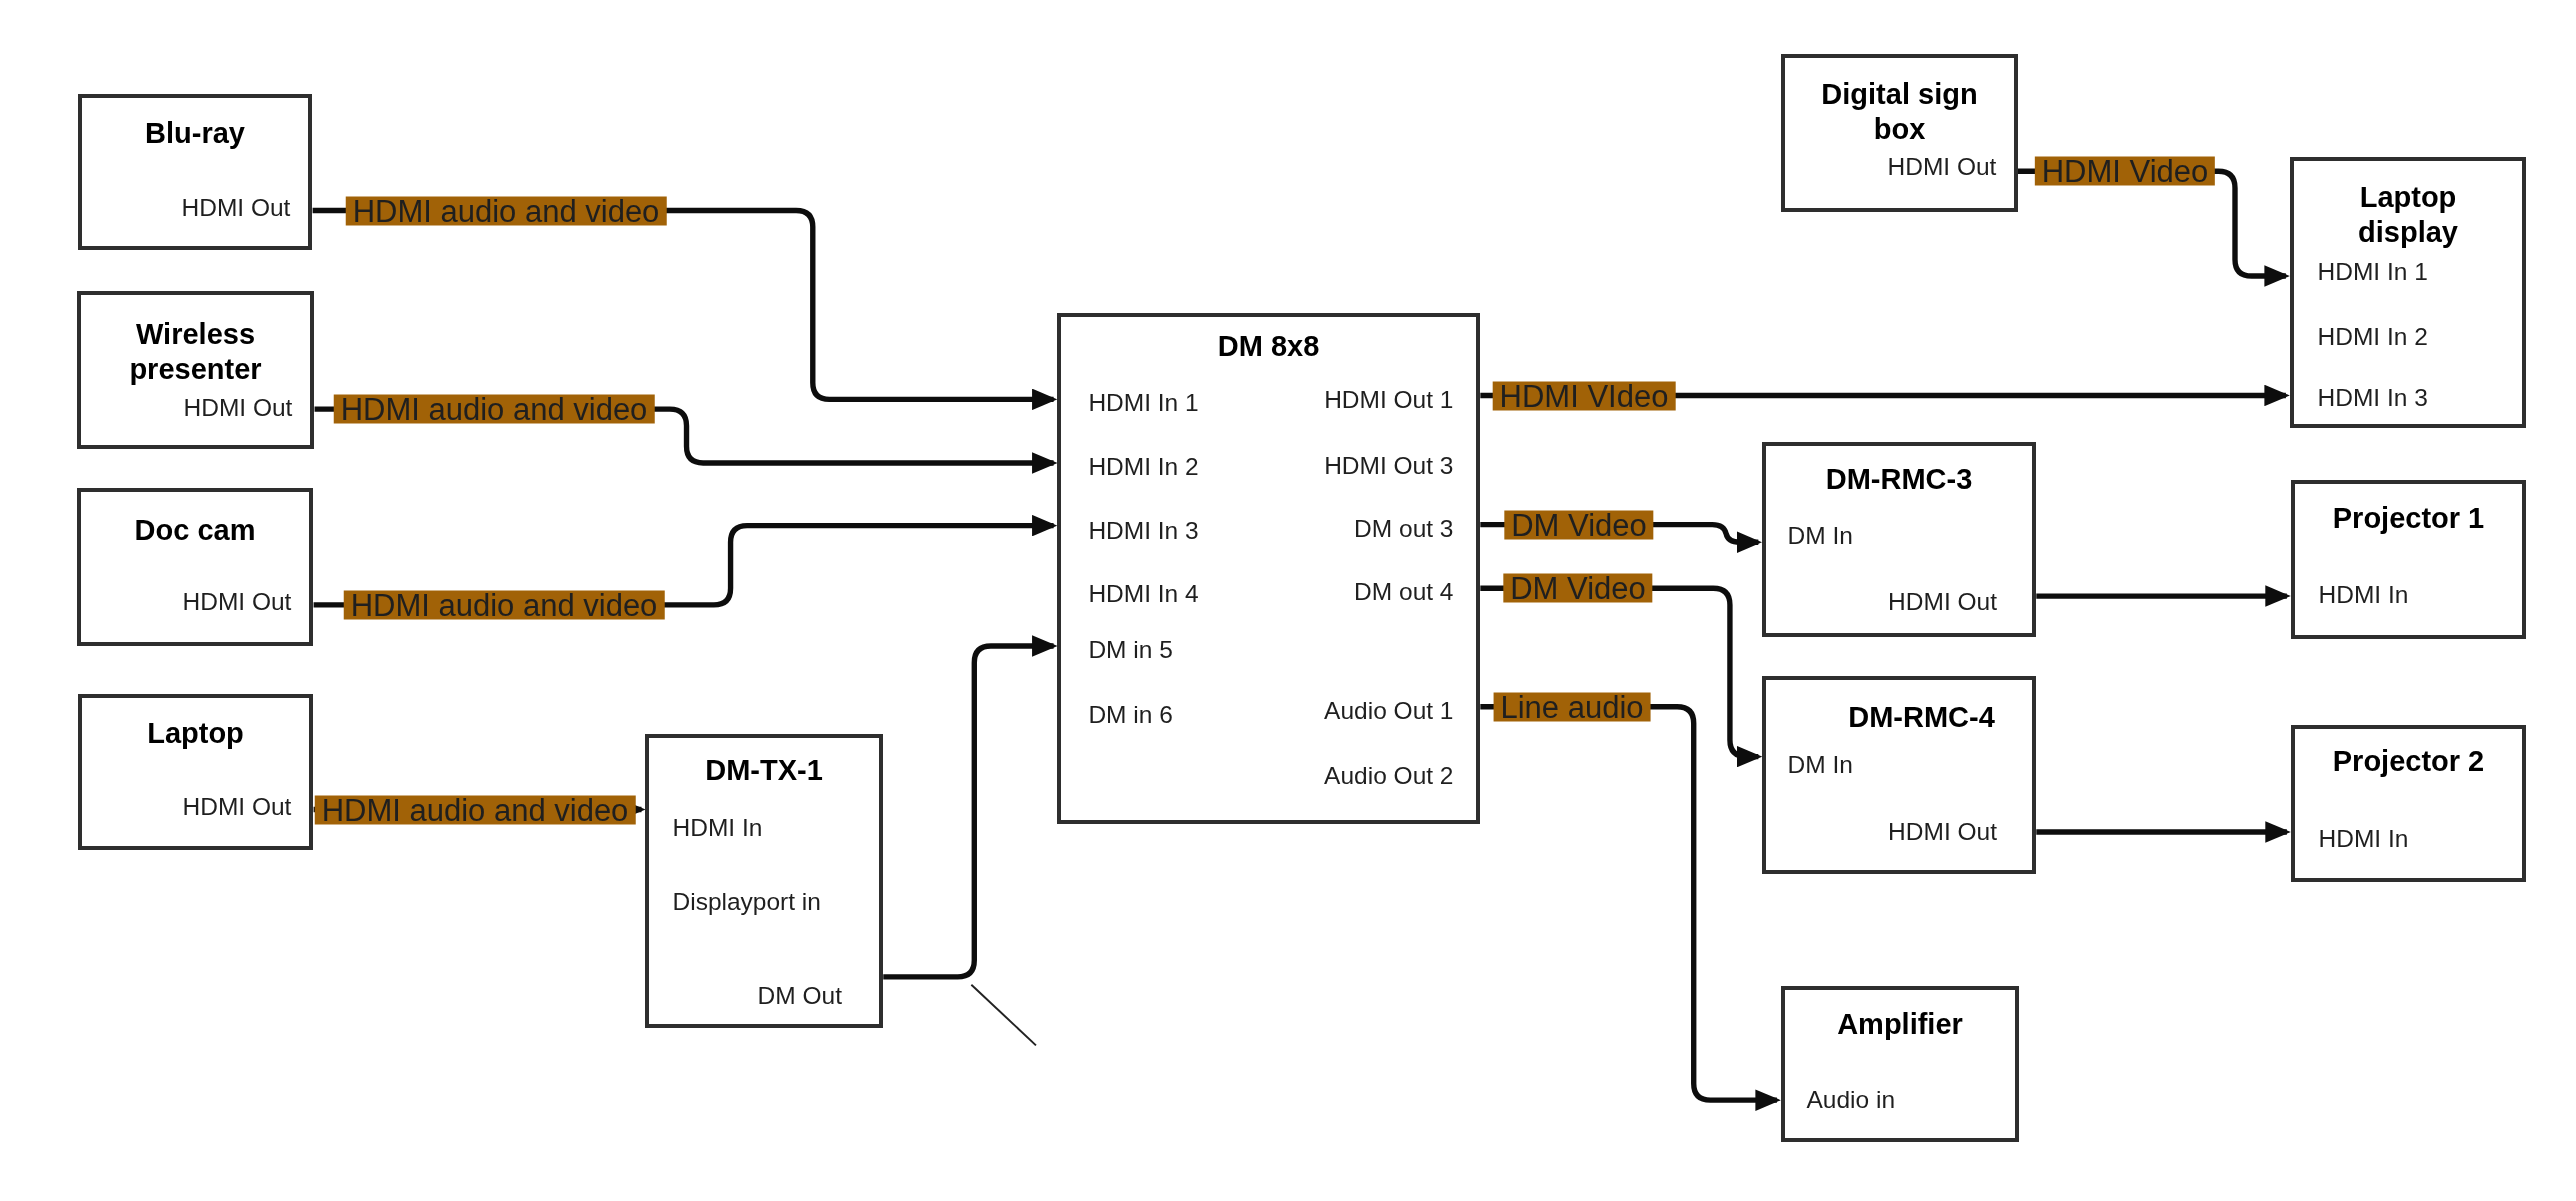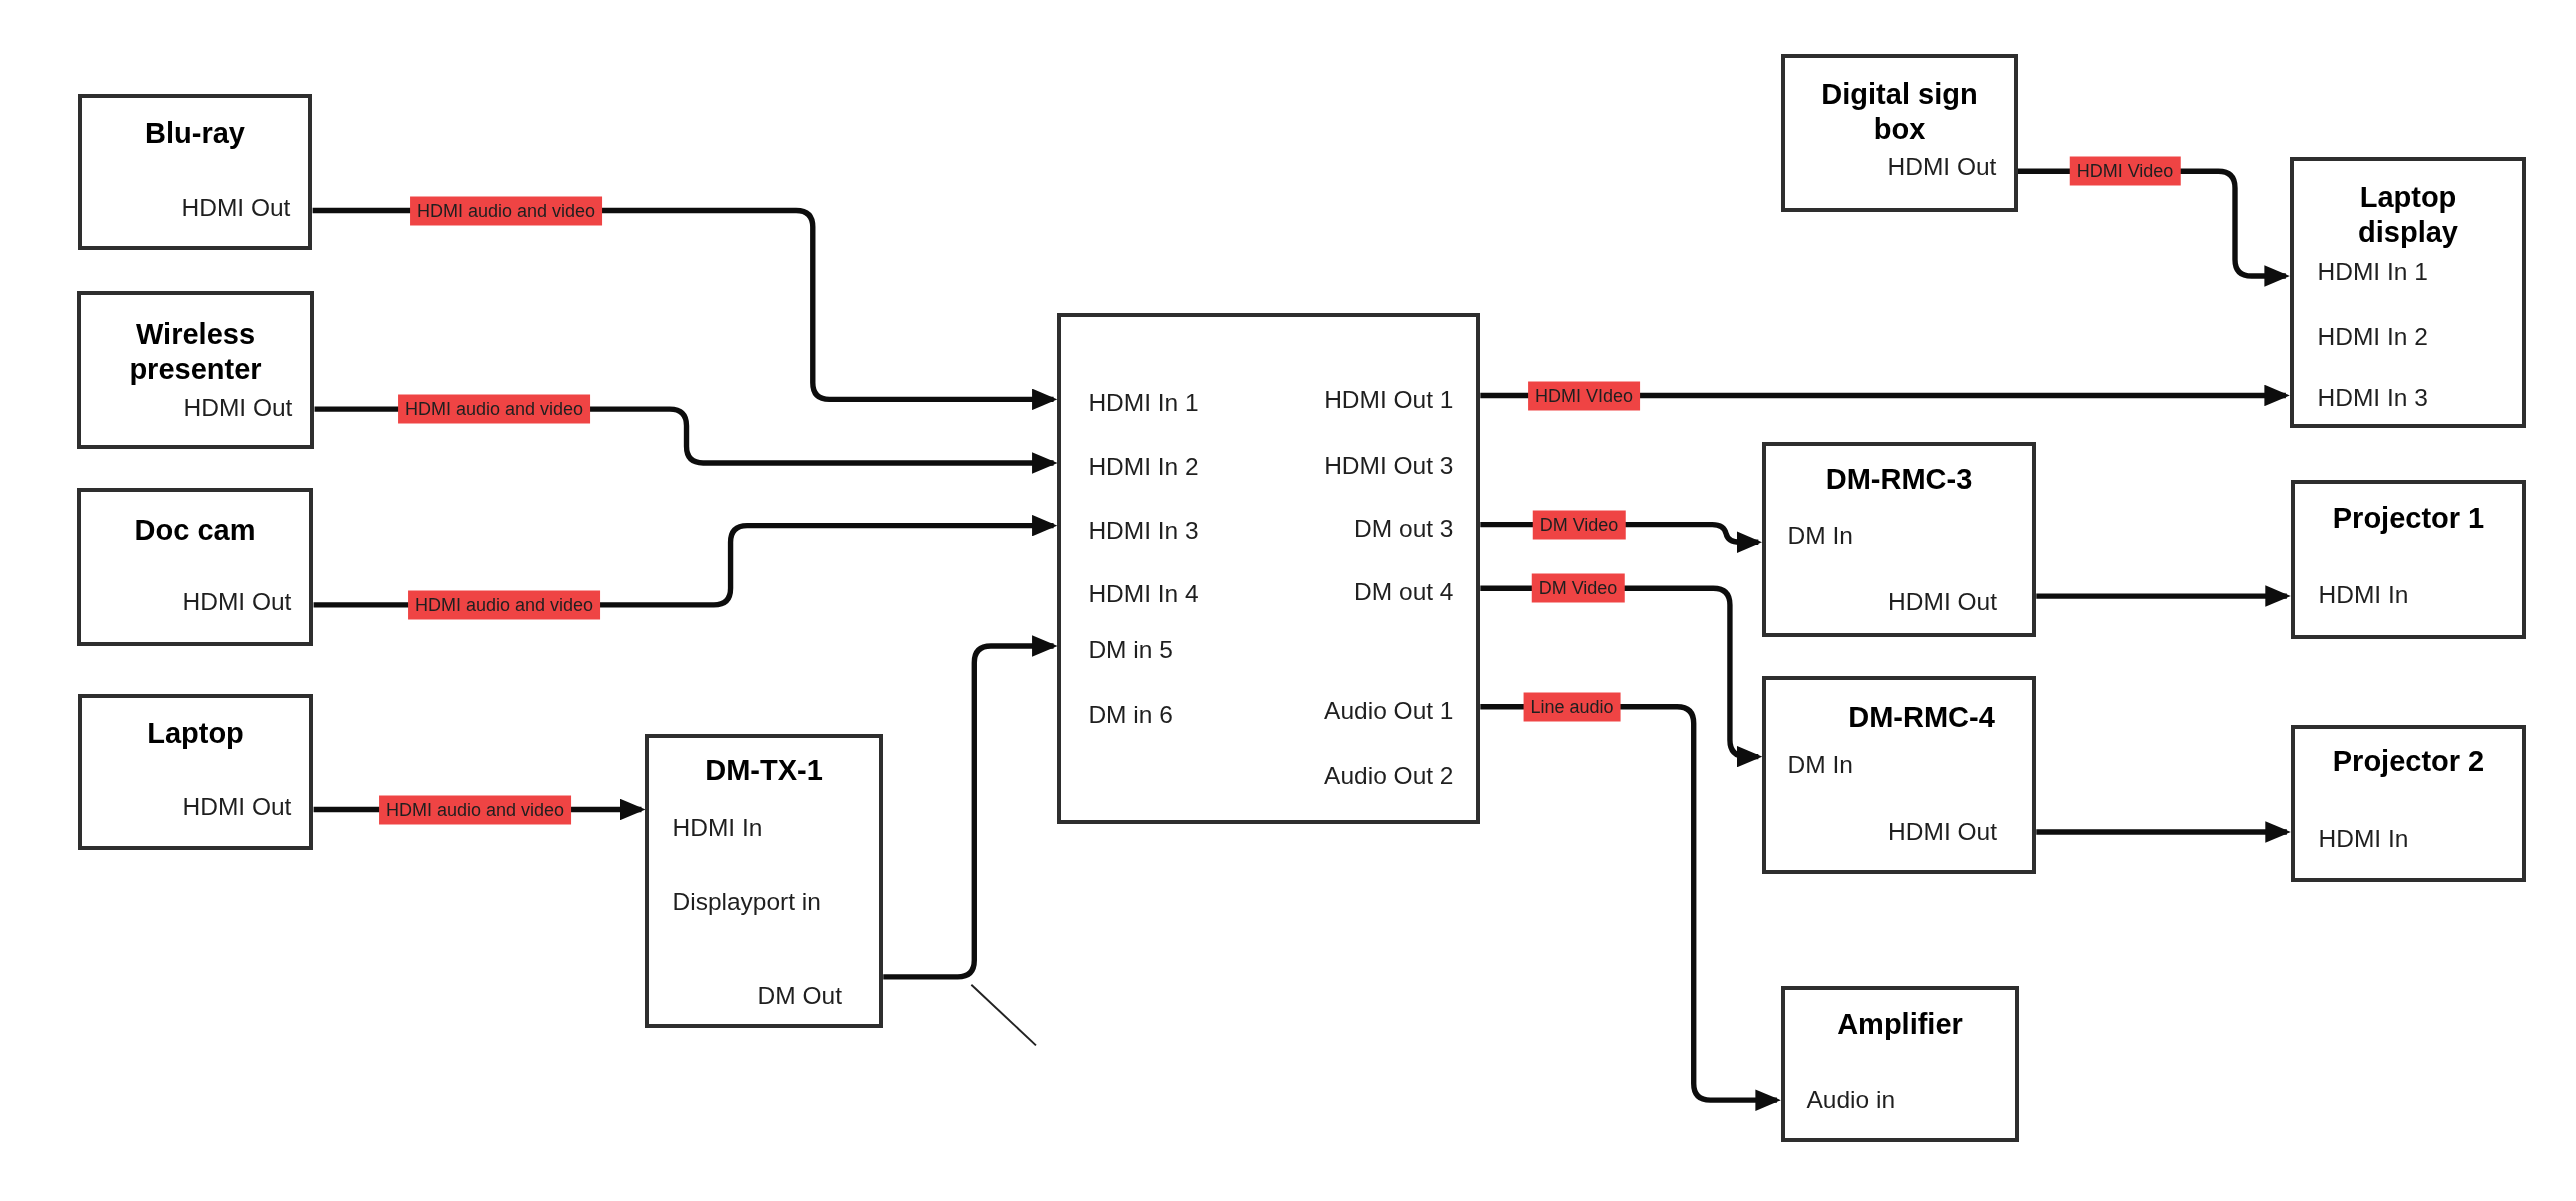--- a/index.html
+++ b/index.html
@@ -41,9 +41,9 @@
   .wire-label{
     position:absolute;
     transform:translate(-50%,-50%);
-    background:#ef4444;
+    background:#a16207;
     padding:0 6.9px;
-    font-size:18px;line-height:29px;
+    font-size:31px;line-height:29px;
     white-space:nowrap;
     z-index:1;
     color:#1f1f1f;

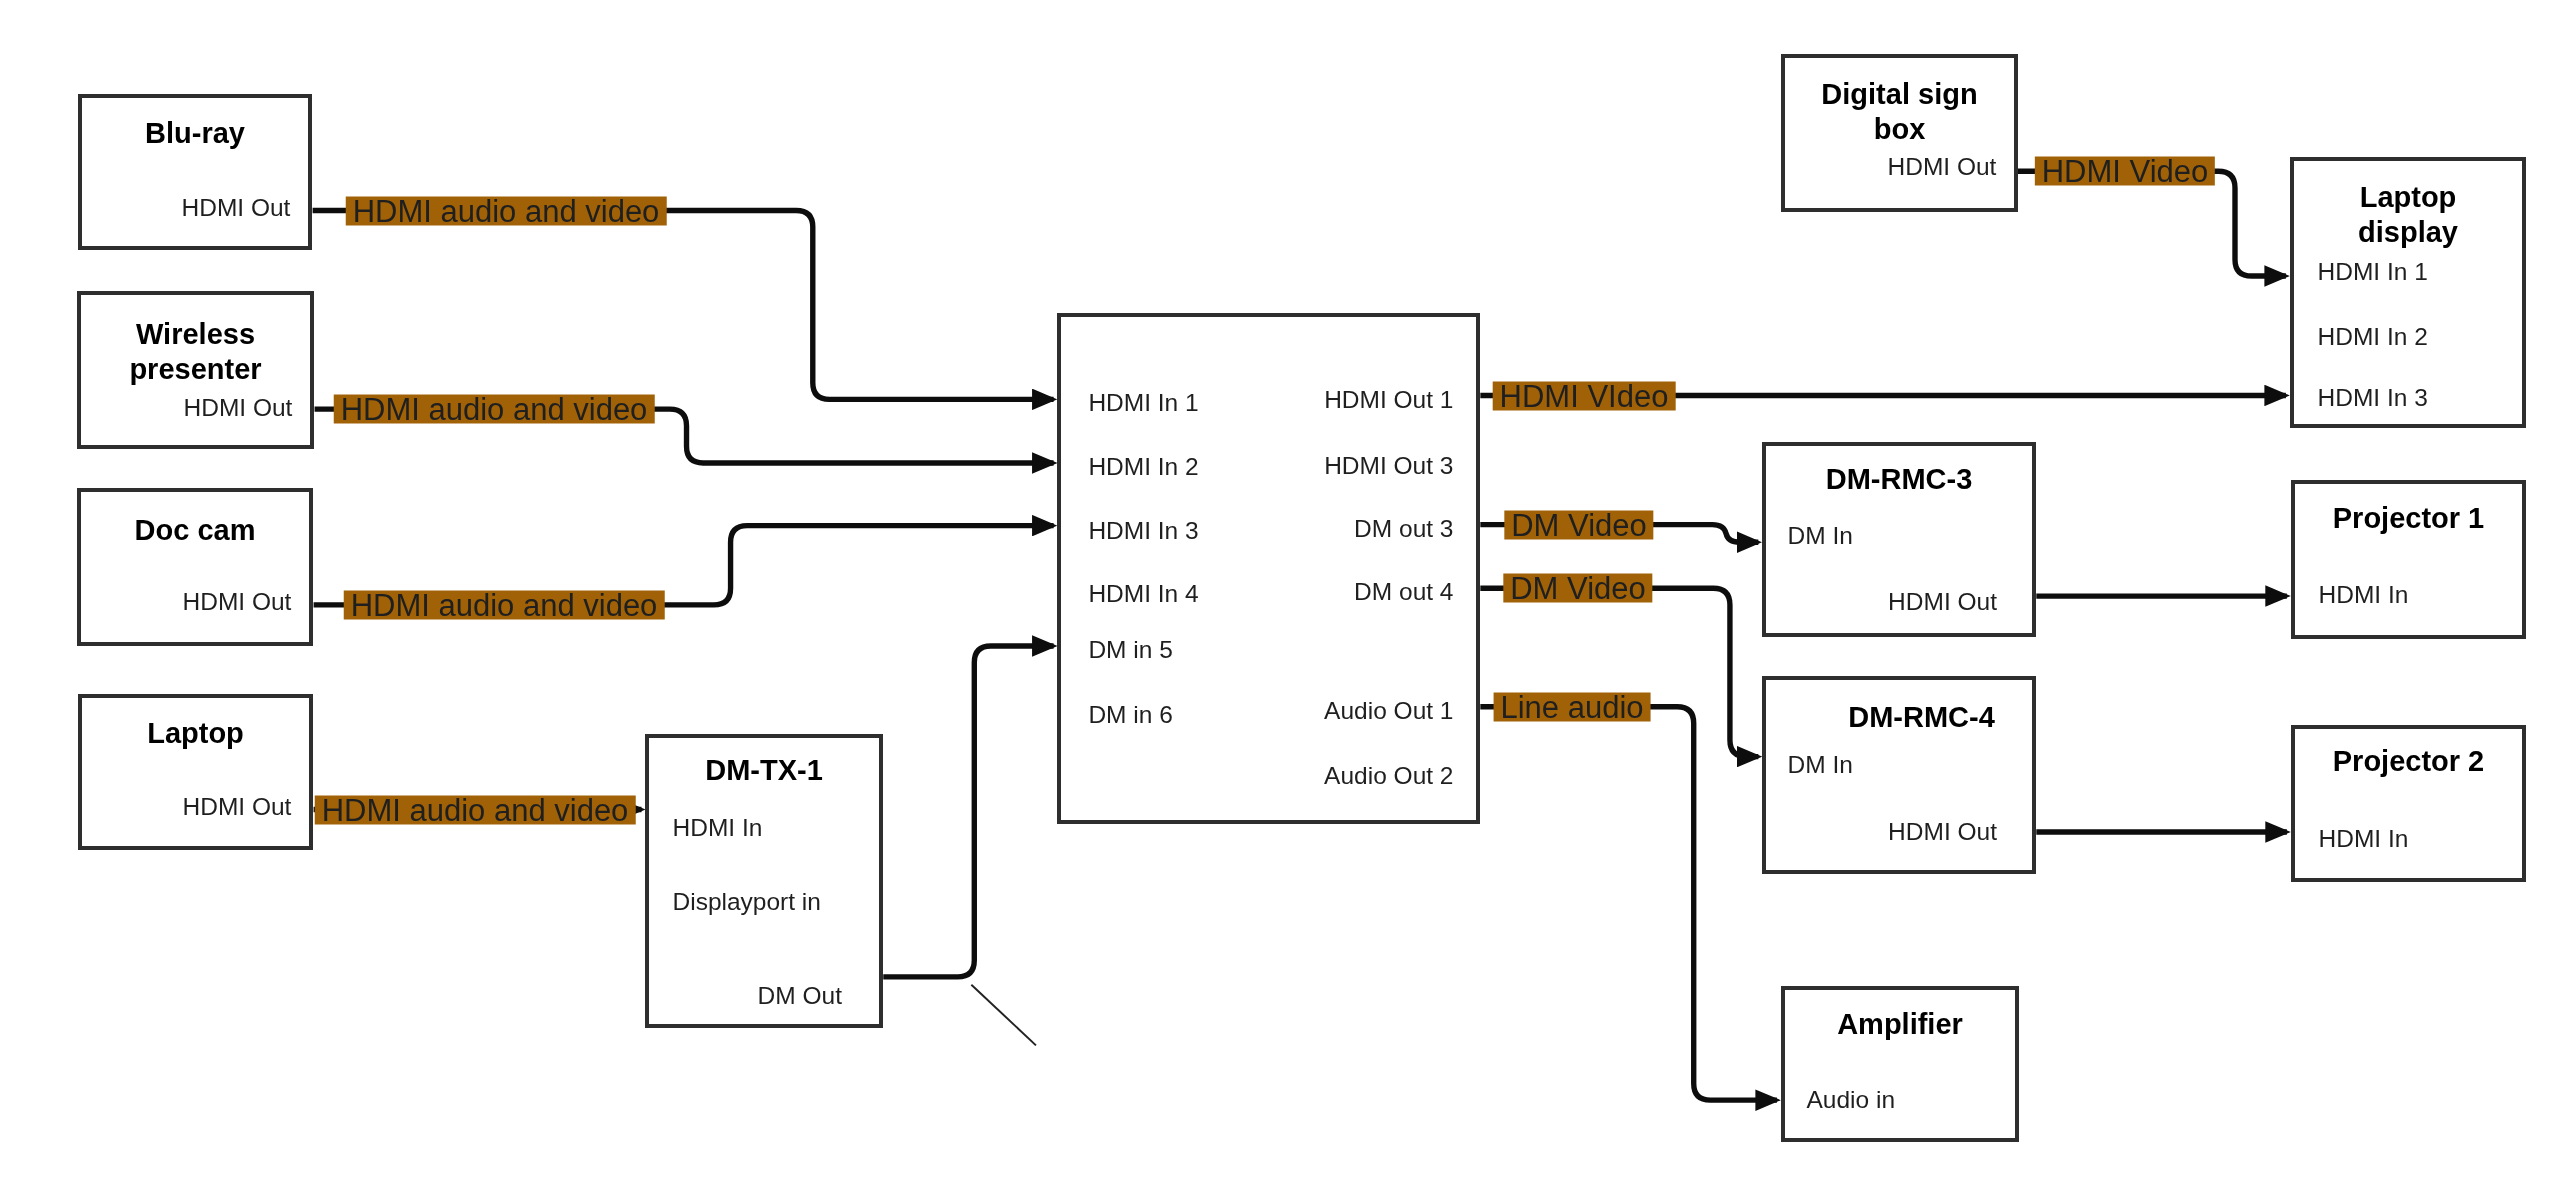--- a/index.html
+++ b/index.html
@@ -115,6 +115,7 @@
   </div>
 
   <div class="node" style="left:1057px;top:313px;width:423px;height:511px;">
+    <div class="title" style="top:12.7px;">DM 8x8</div>
     <div class="port left" style="top:71px;left:27.4px;">HDMI In 1</div>
     <div class="port left" style="top:135px;left:27.4px;">HDMI In 2</div>
     <div class="port left" style="top:199px;left:27.4px;">HDMI In 3</div>

